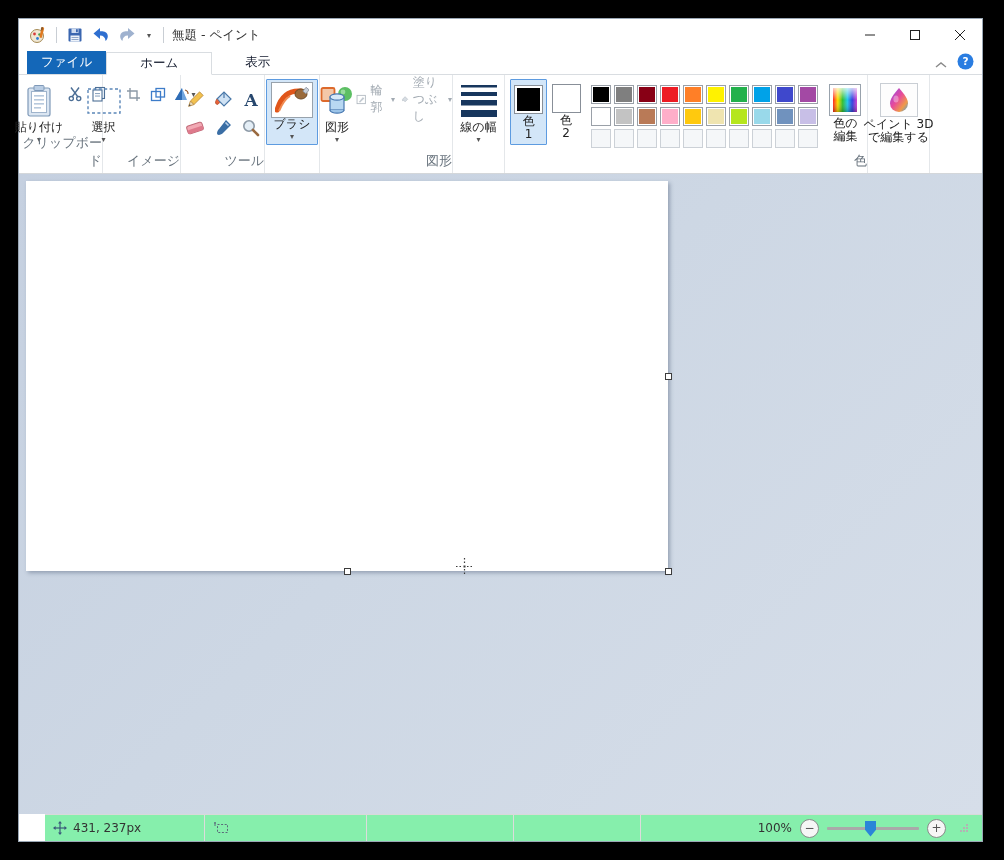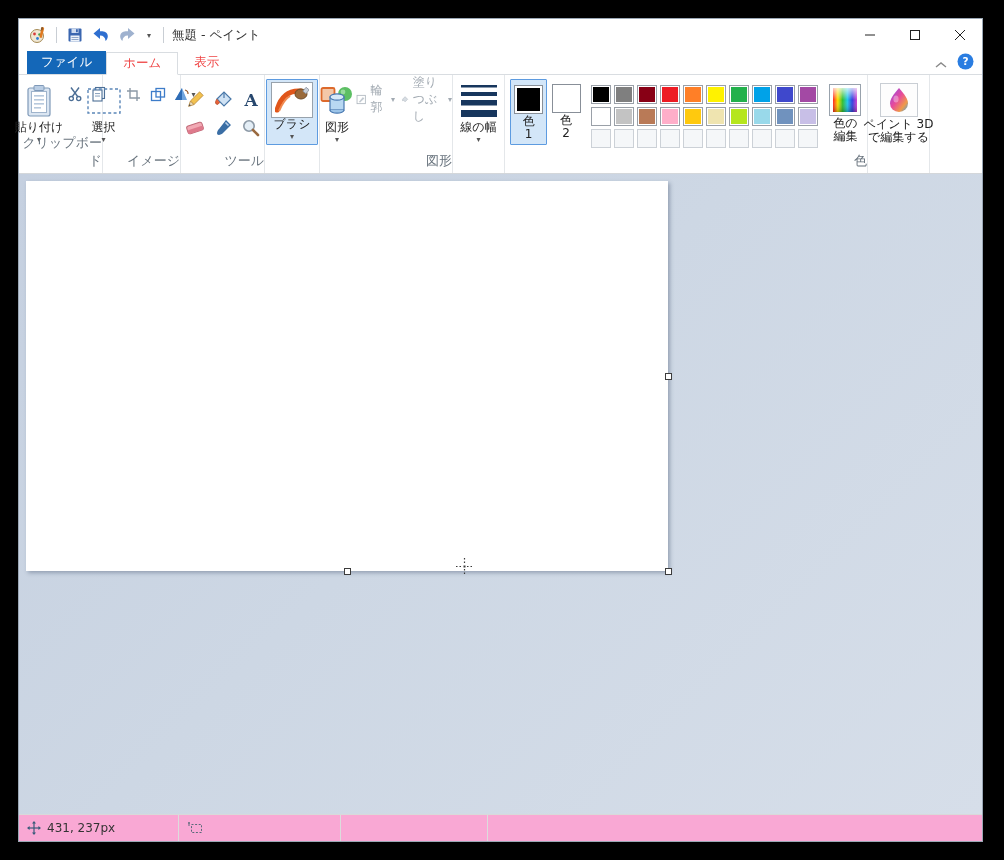--- a/index.html
+++ b/index.html
@@ -19,7 +19,7 @@
   .tabrow{height:23px;display:flex;align-items:flex-end;flex:0 0 auto;background:#fff;
     border-bottom:1px solid #d9dde1;position:relative;padding-left:8px;}
   .tab{height:23px;display:flex;align-items:center;justify-content:center;font-size:12.5px;
-    padding:0 16px;color:#ef4444;box-sizing:border-box;}
+    padding:0 33px;color:#0f172a;box-sizing:border-box;}
   .tab.file{background:#1467b8;color:#fff;padding:0 14px;}
   .tab.active{background:#fff;border:1px solid #d9dde1;border-bottom:1px solid #fff;margin-bottom:-1px;}
   .ribbon-right{position:absolute;right:8px;top:2px;display:flex;align-items:center;gap:10px;}

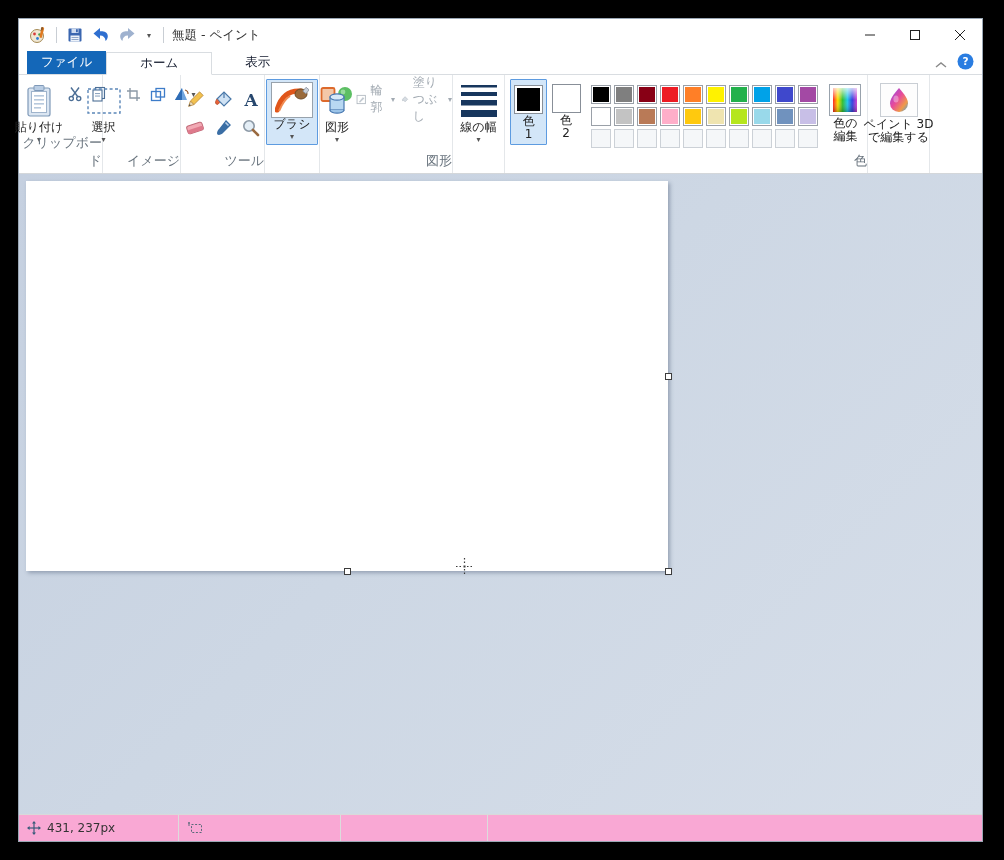--- a/index.html
+++ b/index.html
@@ -56,8 +56,8 @@
   .handle{position:absolute;width:7px;height:7px;background:#fff;border:1px solid #3c3c3c;box-sizing:border-box;}
   .cursor-cross{position:absolute;left:437px;top:384px;}
   
-  .statusbar{height:26px;flex:0 0 auto;background:#f9a8d4;border-top:1px solid #d9d9d9;
-    display:flex;align-items:center;font-size:12px;color:#333;}
+  .statusbar{height:26px;flex:0 0 auto;background:#86efac;border-top:1px solid #d9d9d9;
+    display:flex;align-items:center;font-size:12px;color:#333;margin-left:26px;}
   .ssec{height:100%;display:flex;align-items:center;gap:6px;border-right:1px solid #dcdcdc;box-sizing:border-box;padding:0 8px;}
   .ssec:last-child{border-right:none;}
   .zoomwrap{display:flex;align-items:center;gap:8px;margin-left:auto;padding-right:4px;}

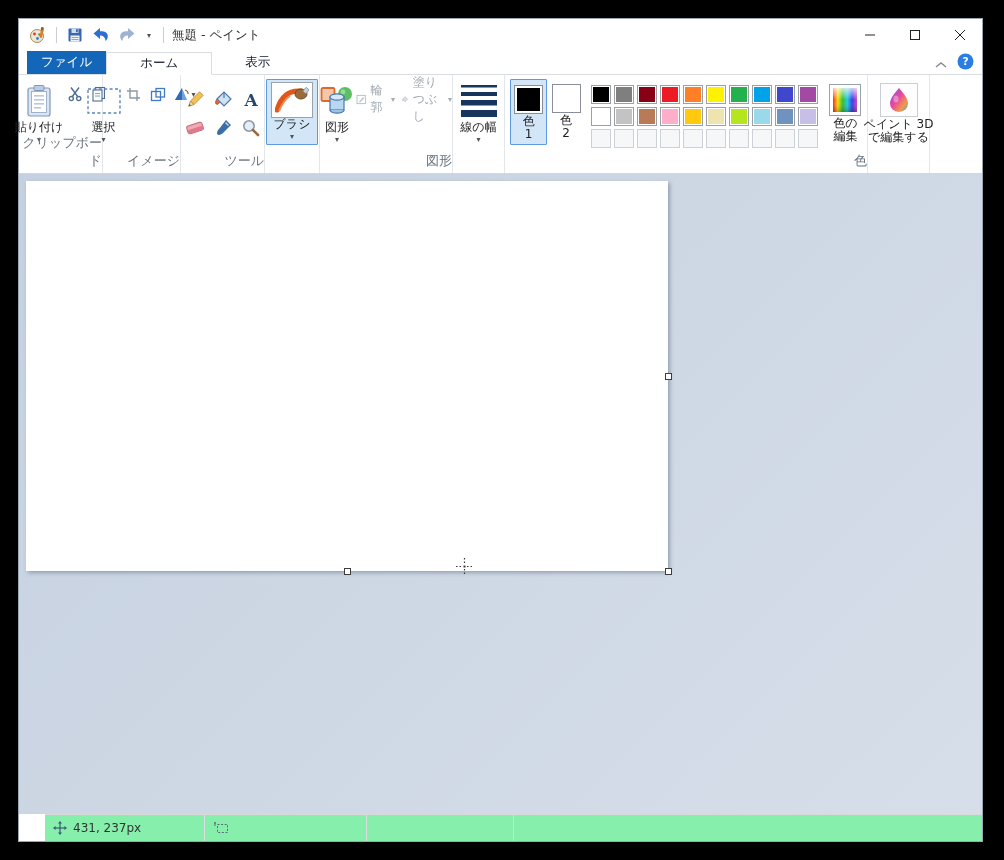--- a/index.html
+++ b/index.html
@@ -488,6 +488,30 @@
       </div>
       <div class="ssec" style="width:147px;"></div>
       <div class="ssec" style="width:127px;"></div>
+      <div class="ssec" style="flex:1;">
+        <div class="zoomwrap">
+          <span>100%</span>
+          <span class="zbtn">−</span>
+          <span class="ztrack">
+            <span class="zthumb"></span>
+          </span>
+          <span class="zbtn">+</span>
+          <span class="grip">
+            <span class="r">
+                <i></i>
+              </span>
+            <span class="r">
+                <i></i>
+                <i></i>
+              </span>
+            <span class="r">
+                <i></i>
+                <i></i>
+                <i></i>
+              </span>
+          </span>
+        </div>
+      </div>
     </div>
 
   </div>

